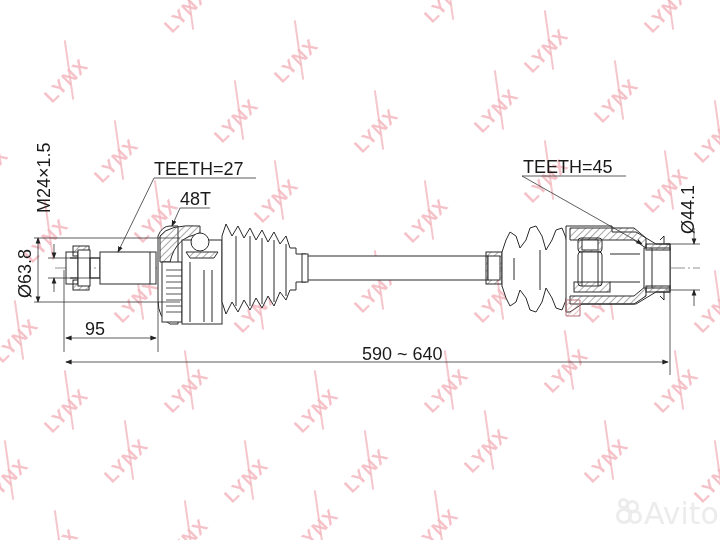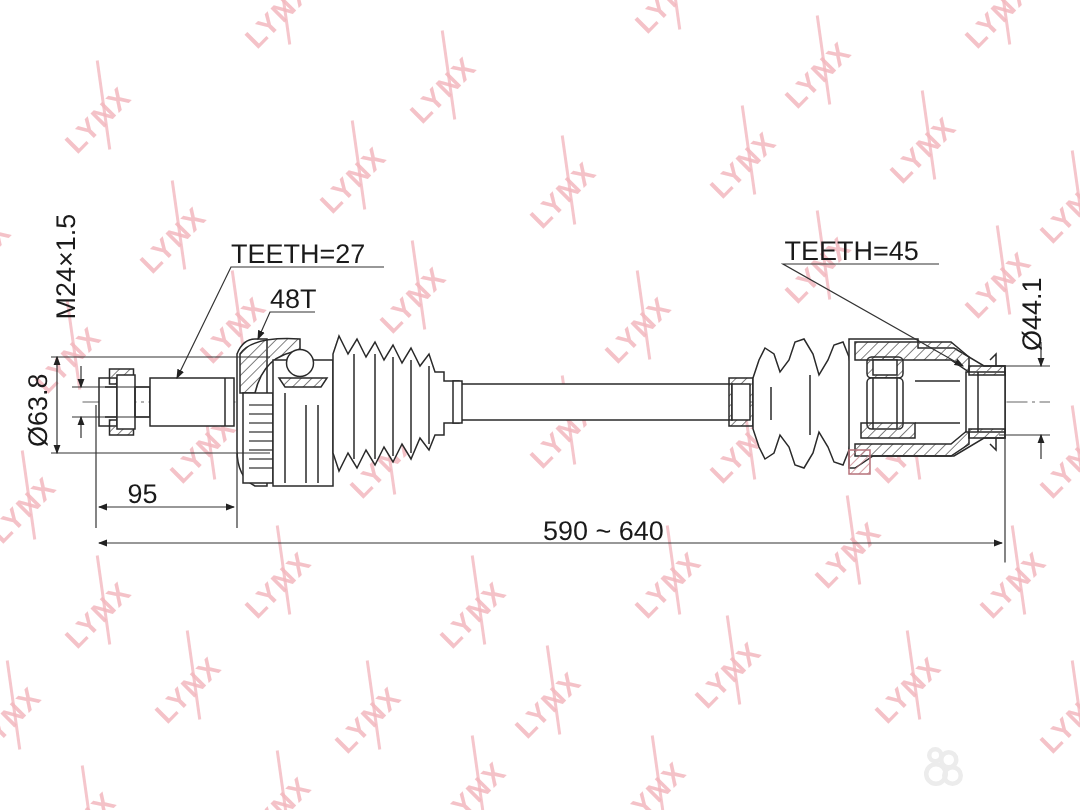--- a/index.html
+++ b/index.html
@@ -252,6 +252,7 @@
     <span style="left:12px;top:10px;width:8px;height:8px;"></span>
     <span style="left:2px;top:-2px;width:5px;height:5px;"></span>
   </div>
+  <div class="avito" style="left:644px;top:496px;">Avito</div>
 </div>
 
 </body></html>

